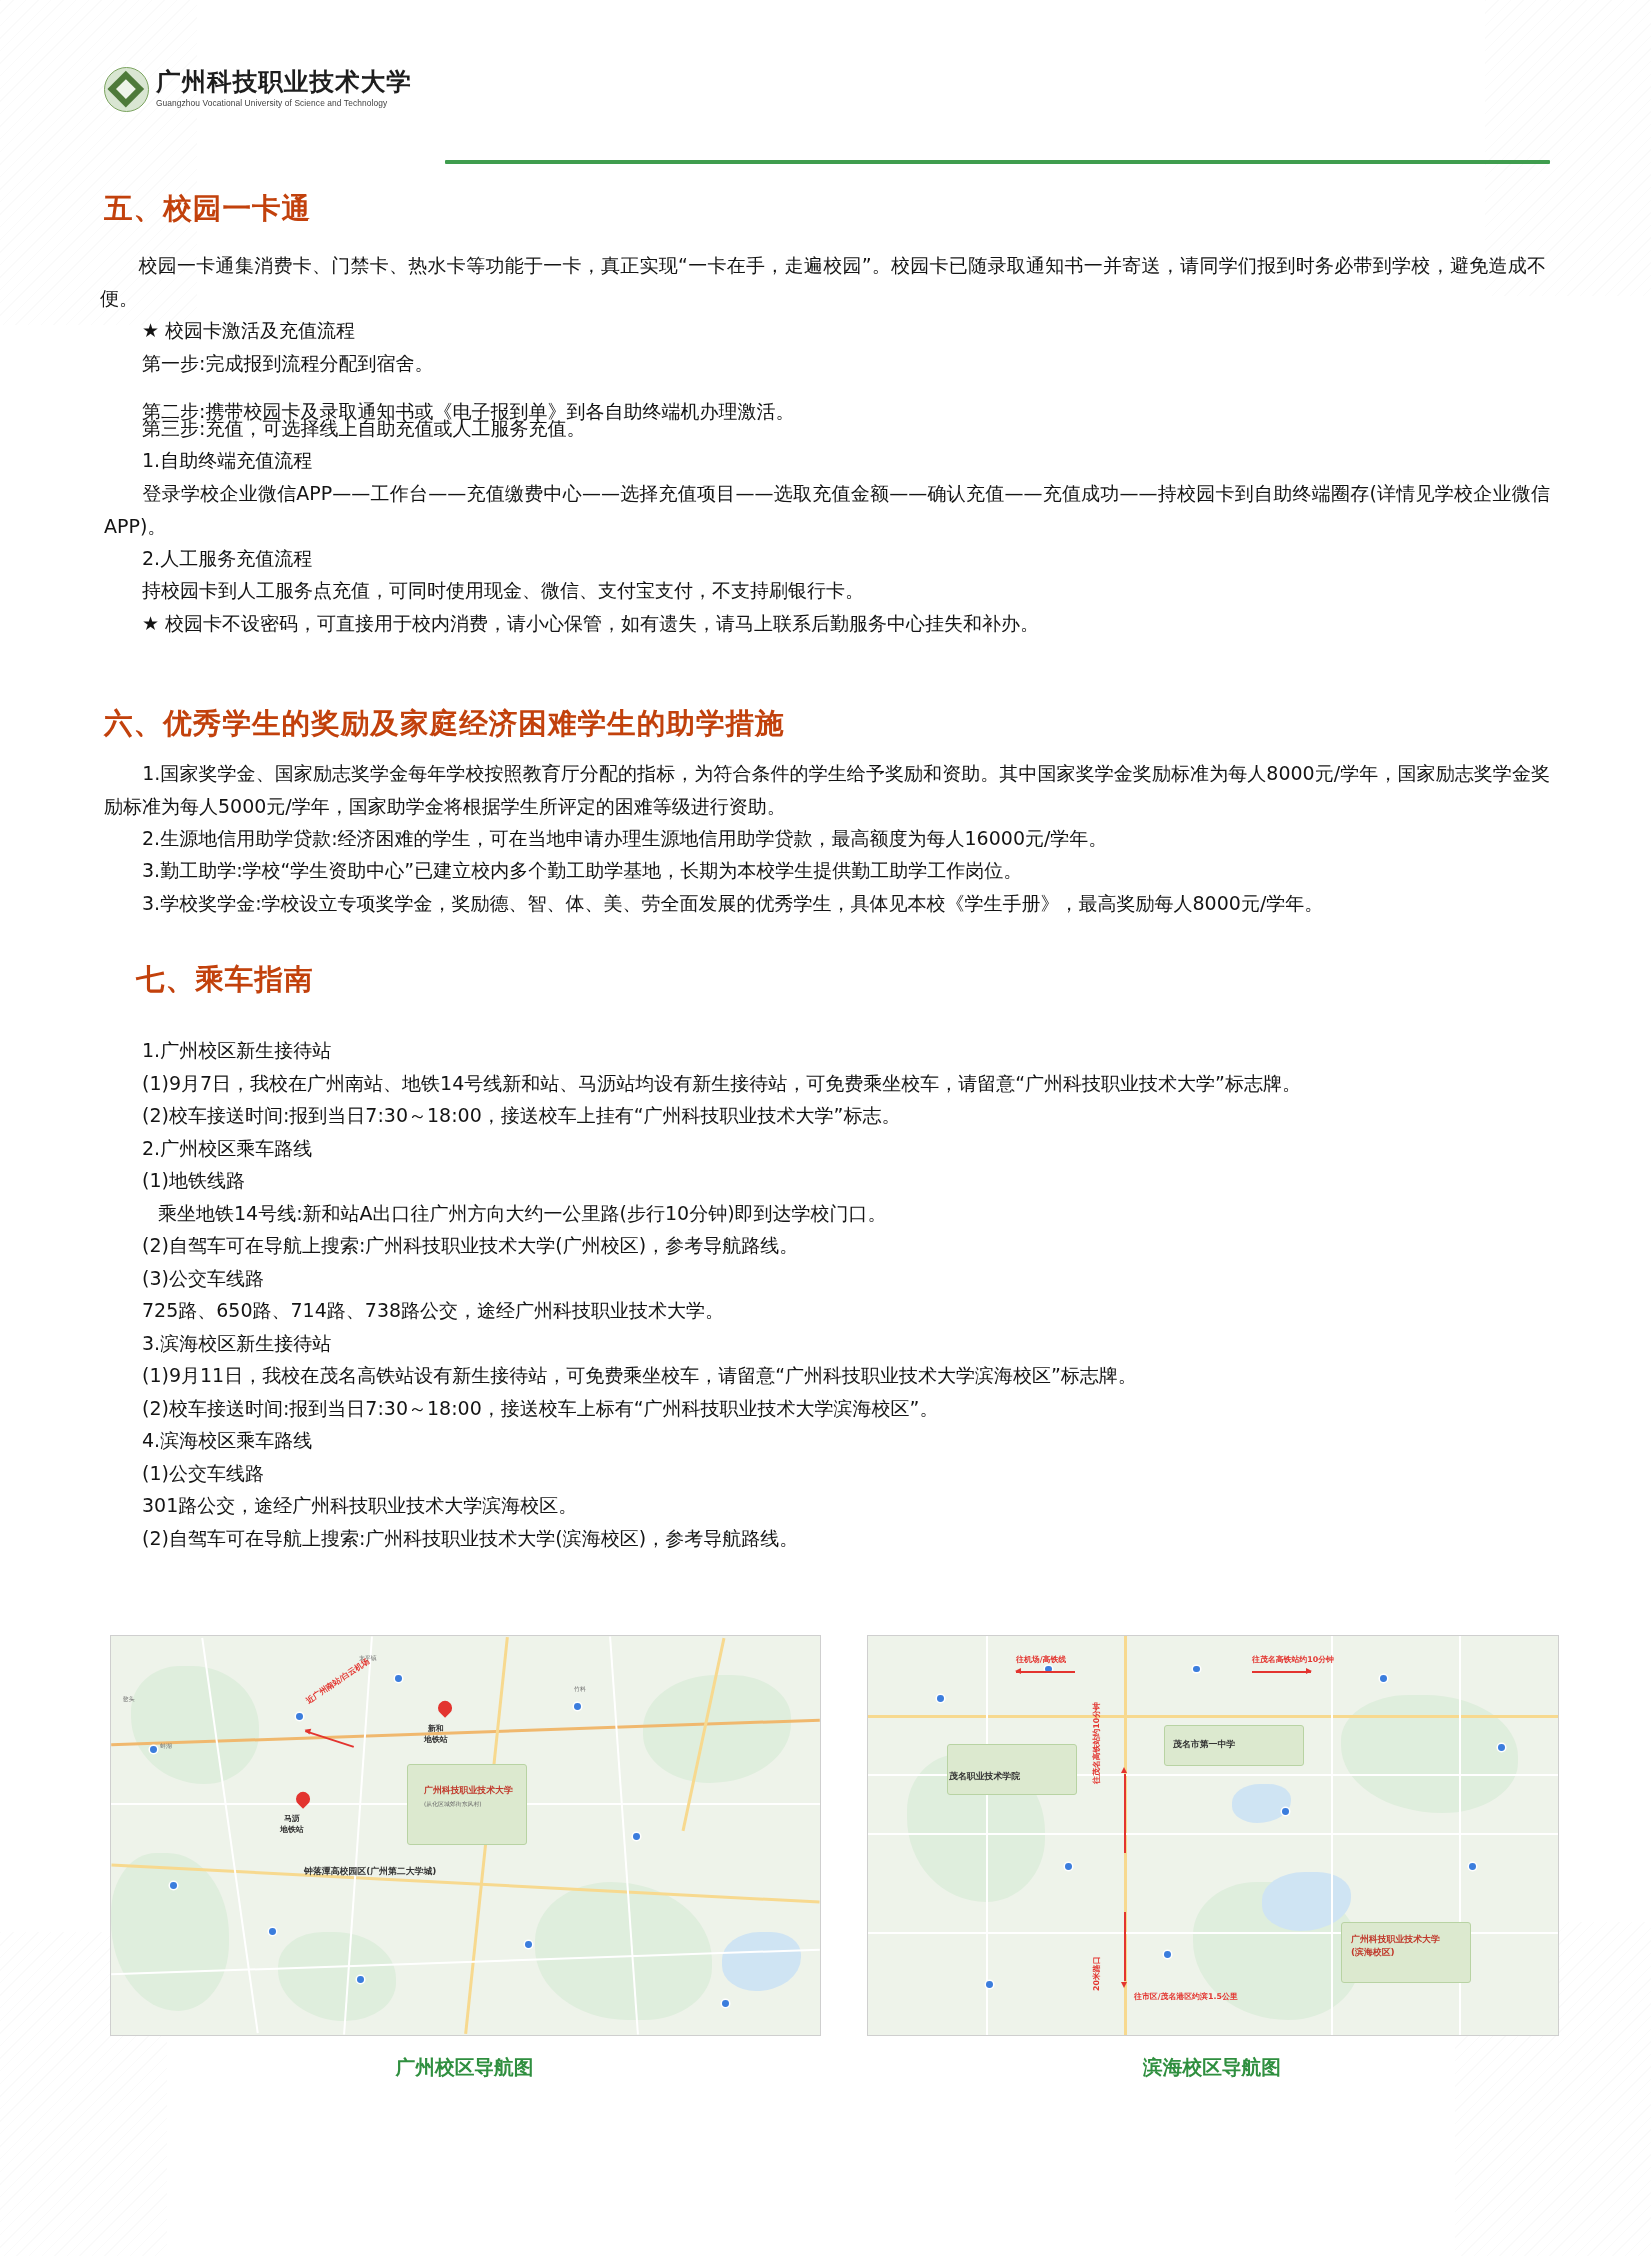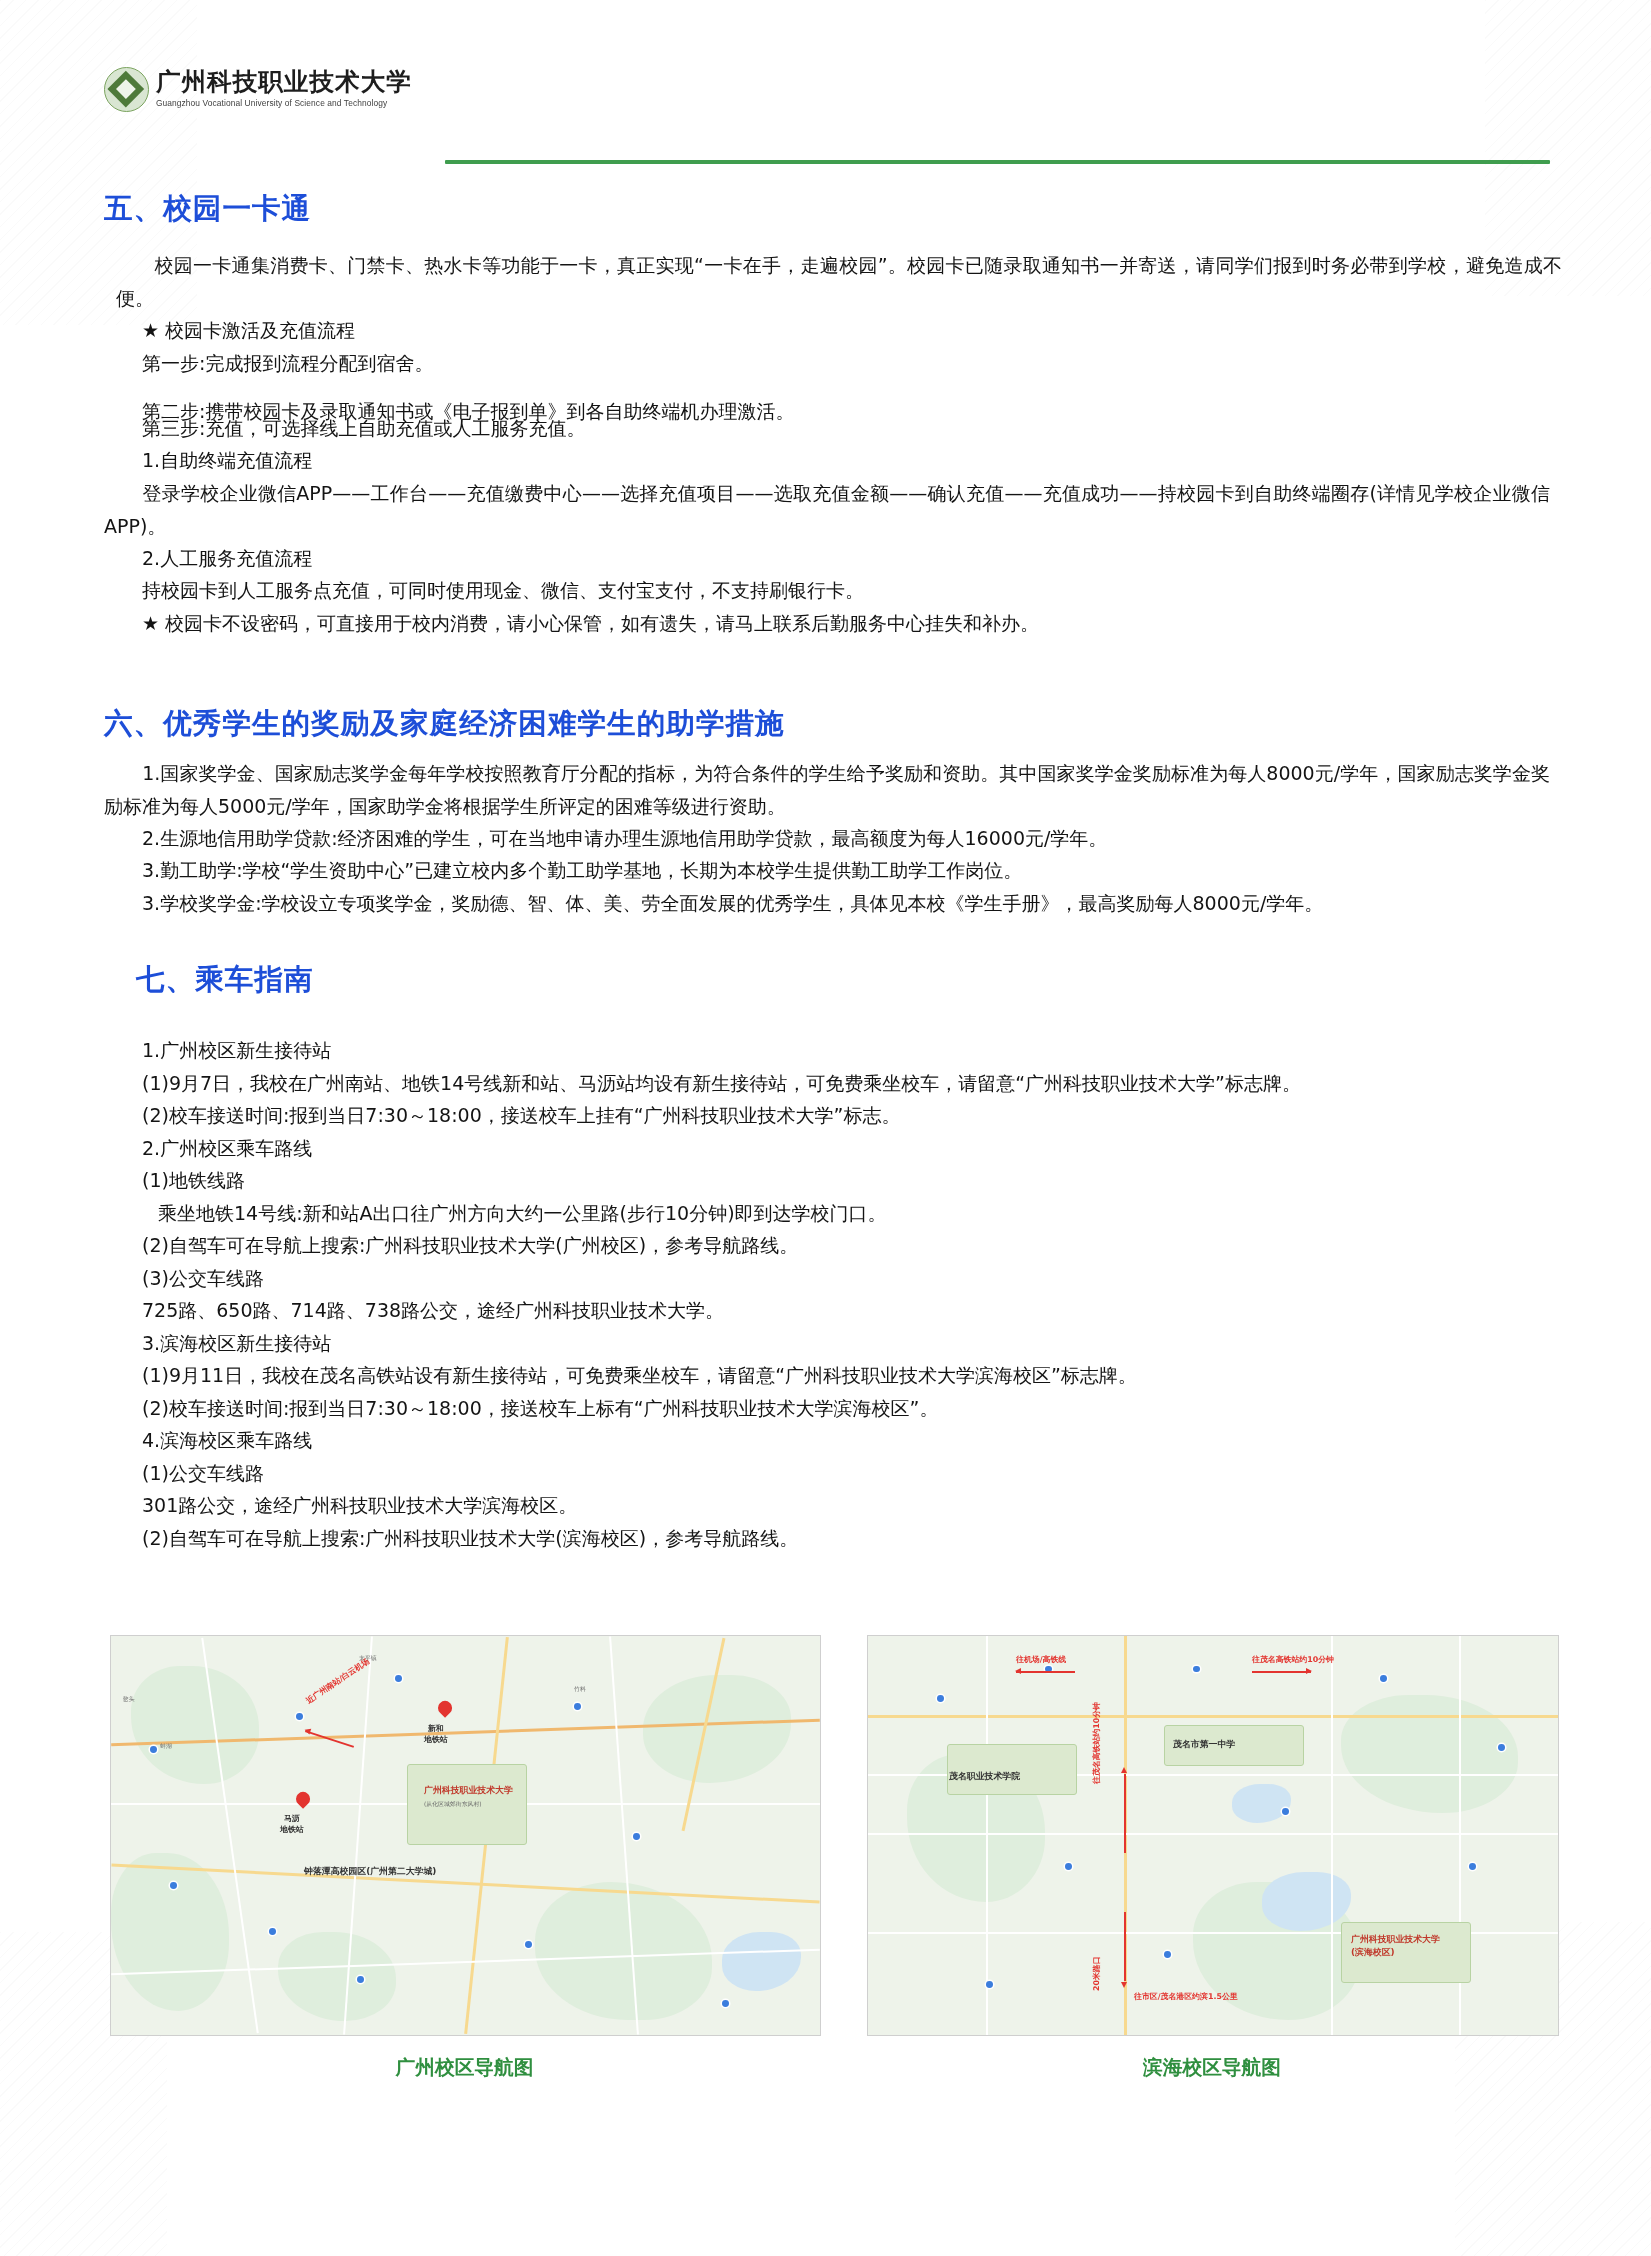--- a/index.html
+++ b/index.html
@@ -105,7 +105,7 @@
     position: absolute;
     font-size: 28.6px;
     font-weight: bold;
-    color: #1d4ed8;
+    color: #c2410c;
     letter-spacing: 1px;
     font-family: "DejaVu Sans", "Liberation Sans", sans-serif;
     white-space: nowrap;

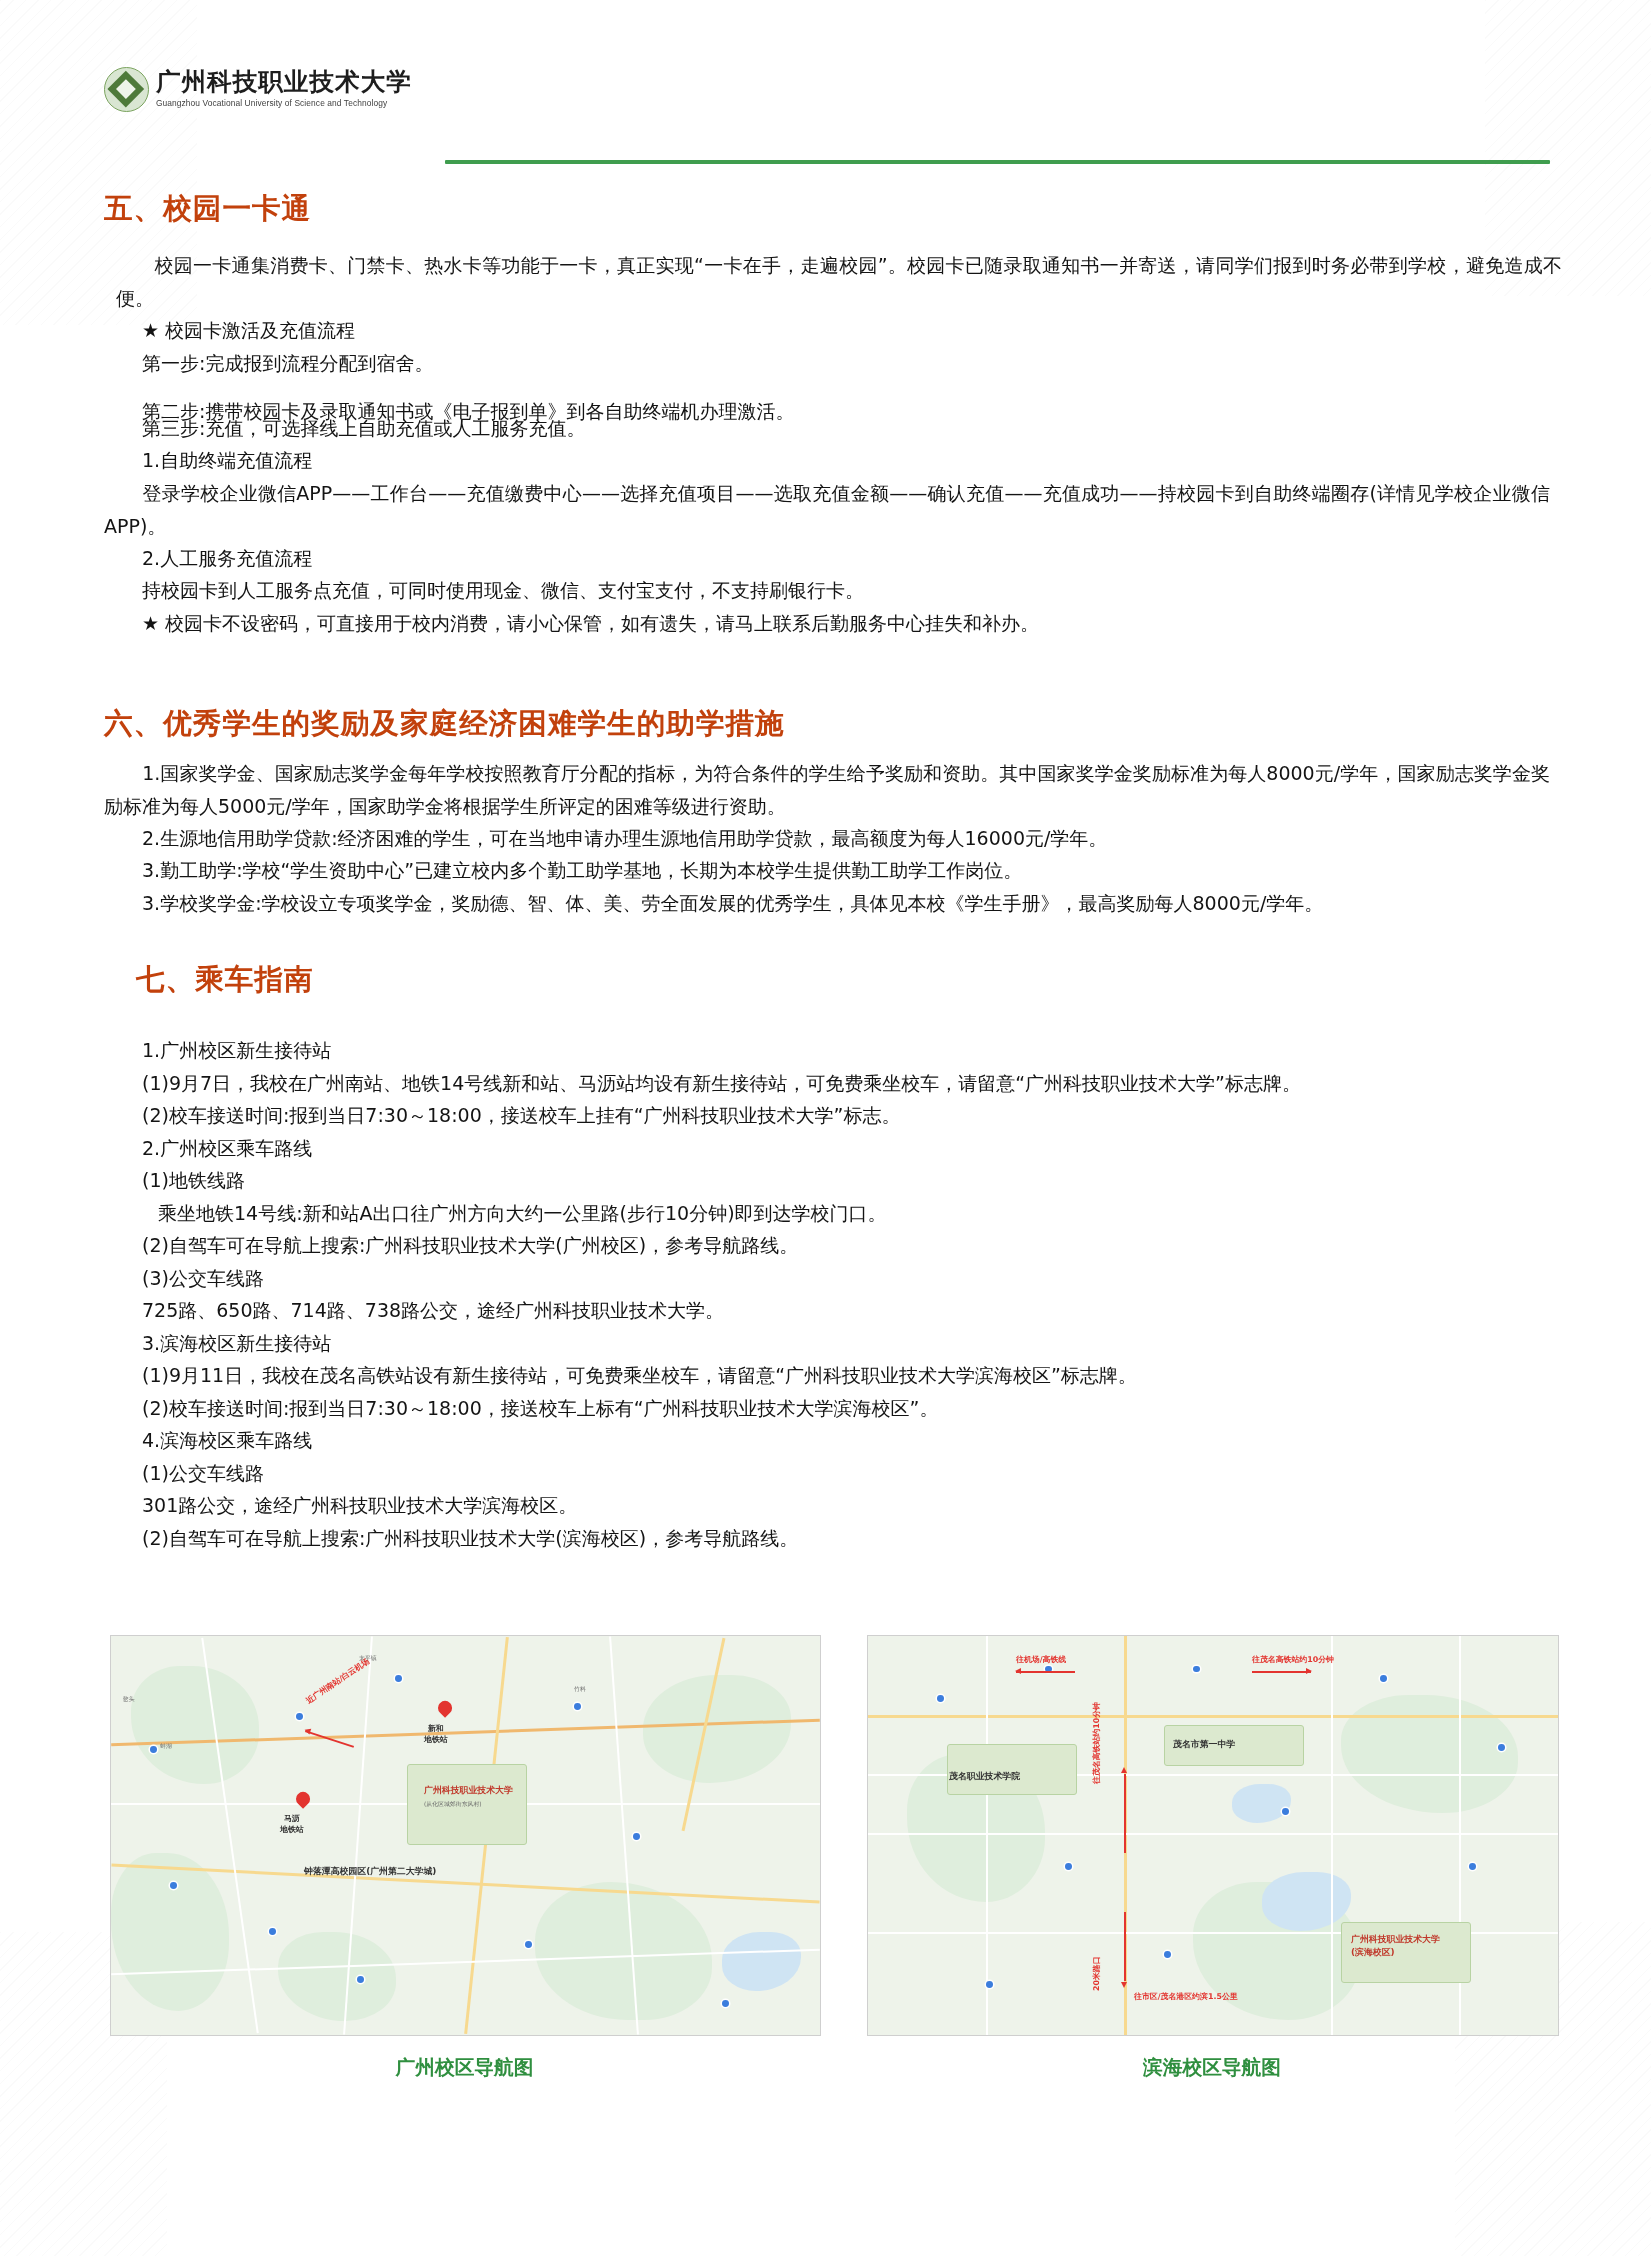--- a/index.html
+++ b/index.html
@@ -246,7 +246,7 @@
 
   <div class="sec-title" style="left:104px; top:189px;">五、校园一卡通</div>
 
-  <div class="para block" style="left:116px; top:249px; width:1446px;">　　校园一卡通集消费卡、门禁卡、热水卡等功能于一卡，真正实现“一卡在手，走遍校园”。校园卡已随录取通知书一并寄送，请同学们报到时务必带到学校，避免造成不便。</div>
+  <div class="para block" style="left:100px; top:249px; width:1446px;">　　校园一卡通集消费卡、门禁卡、热水卡等功能于一卡，真正实现“一卡在手，走遍校园”。校园卡已随录取通知书一并寄送，请同学们报到时务必带到学校，避免造成不便。</div>
   <div class="para" style="left:104px; top:314px;">　　★ 校园卡激活及充值流程</div>
   <div class="para" style="left:104px; top:347px;">　　第一步:完成报到流程分配到宿舍。</div>
   <div class="para" style="left:104px; top:379px;margin-top:16px;">　　第二步:携带校园卡及录取通知书或《电子报到单》到各自助终端机办理激活。</div>

